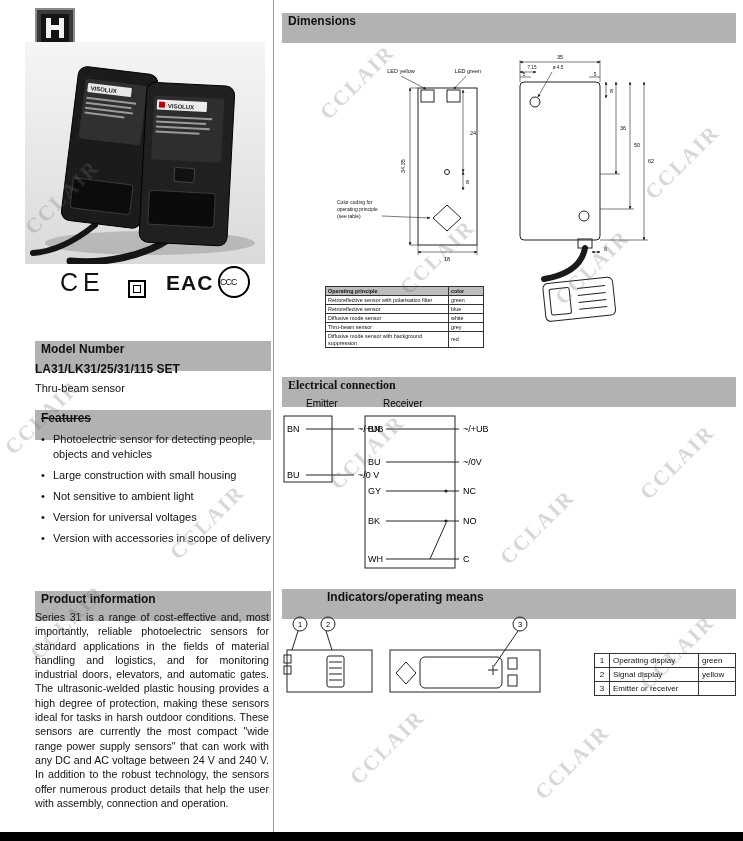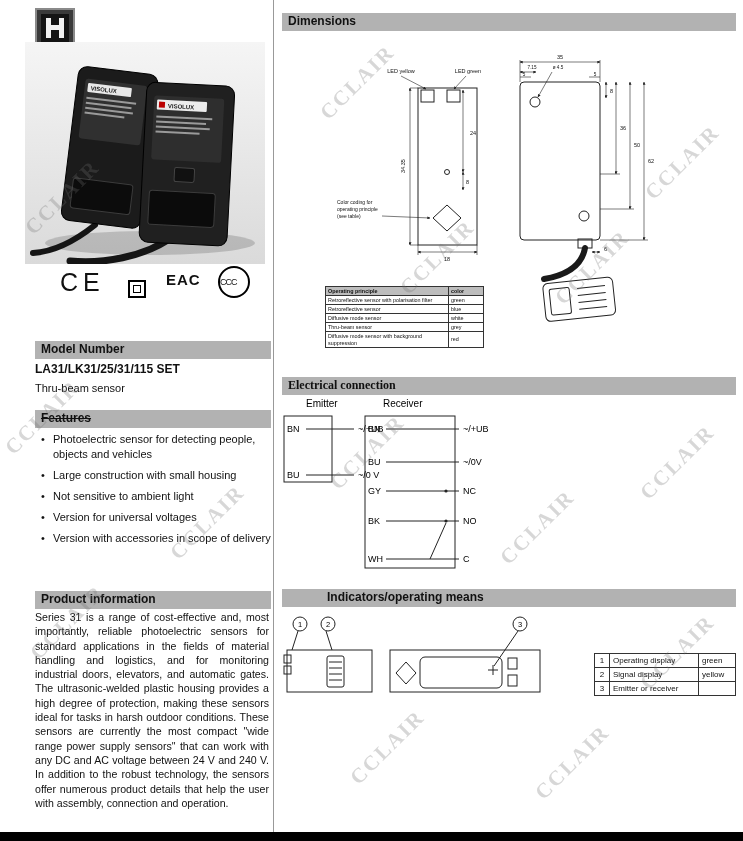--- a/index.html
+++ b/index.html
@@ -8,7 +8,7 @@
   .vline{position:absolute;left:273px;top:0;width:1px;height:832px;background:#999;}
   .bbar{position:absolute;left:0;top:832px;width:743px;height:9px;background:#000;}
 
-  .hdr{position:absolute;height:18px;background:#b2b2b2;font-size:12px;font-weight:bold;
+  .hdr{position:absolute;height:30px;background:#b2b2b2;font-size:12px;font-weight:bold;
        line-height:17px;padding-left:6px;box-sizing:border-box;}
   .hdr.l{left:35px;width:236px;}
   .hdr.r{left:282px;width:454px;}

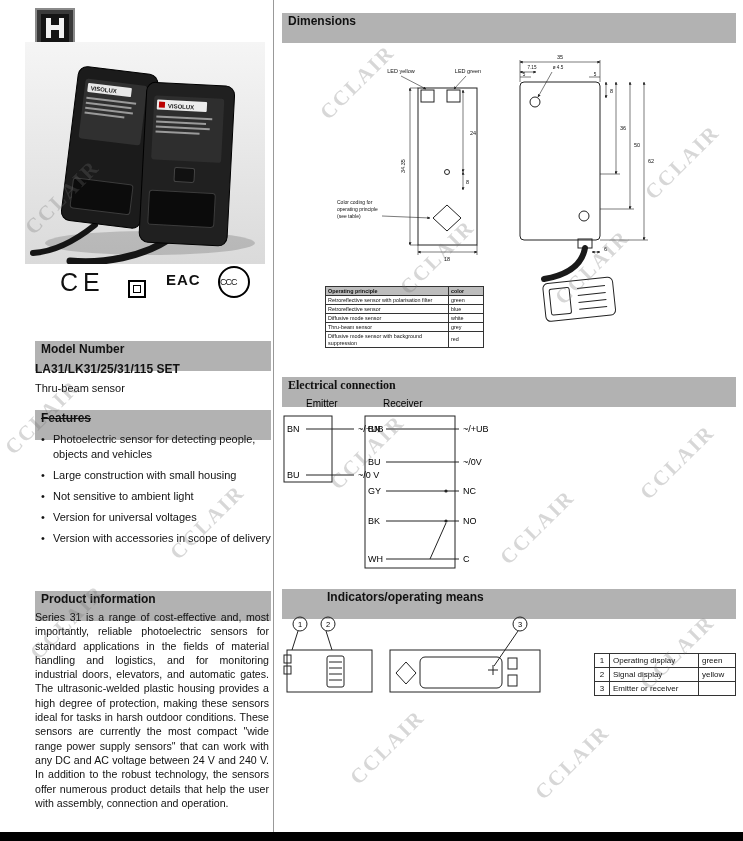--- a/index.html
+++ b/index.html
@@ -21,7 +21,7 @@
   .sq{position:absolute;left:128px;top:280px;width:14px;height:14px;border:2px solid #000;
       display:flex;align-items:center;justify-content:center;}
   .sq-in{width:6px;height:6px;border:1.5px solid #000;}
-  .eac{position:absolute;left:166px;top:271px;font-size:15px;font-weight:bold;letter-spacing:1px;}
+  .eac{position:absolute;left:166px;top:271px;font-size:21px;font-weight:bold;letter-spacing:1px;}
   .ccc{position:absolute;left:218px;top:266px;width:28px;height:28px;border:2px solid #000;border-radius:50%;
        display:flex;align-items:center;font-size:9px;font-weight:normal;letter-spacing:-1px;}
 

